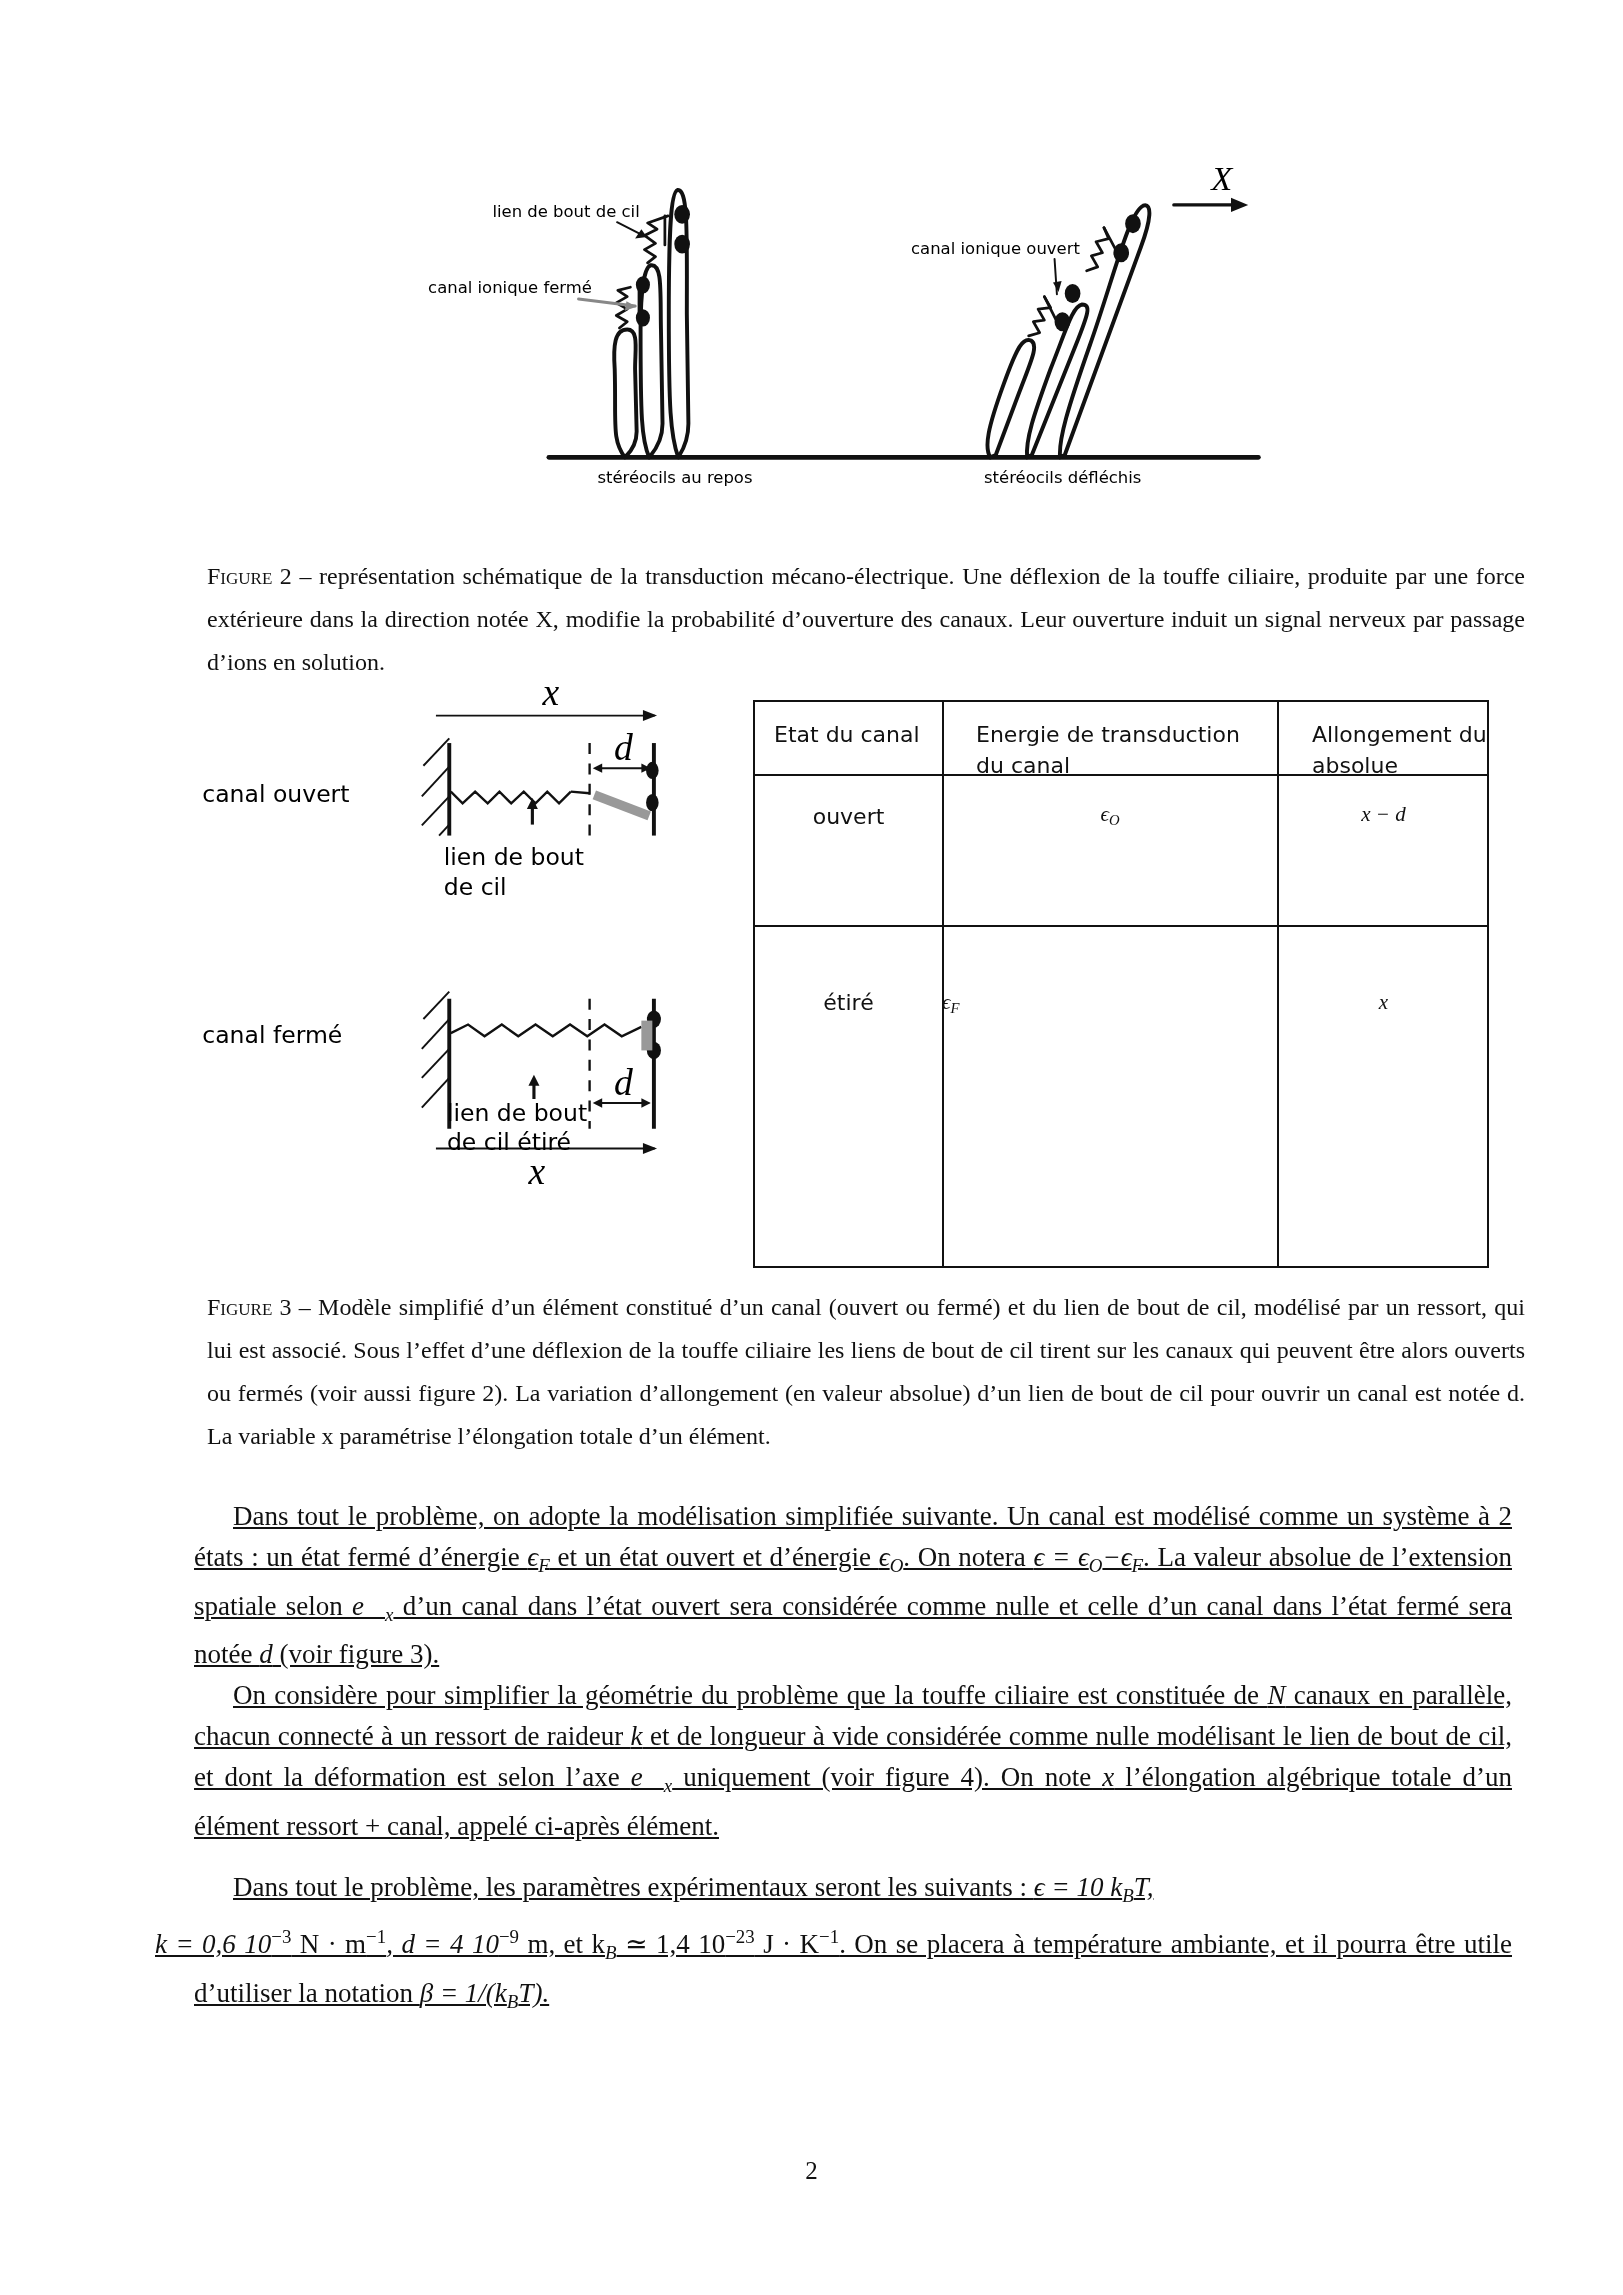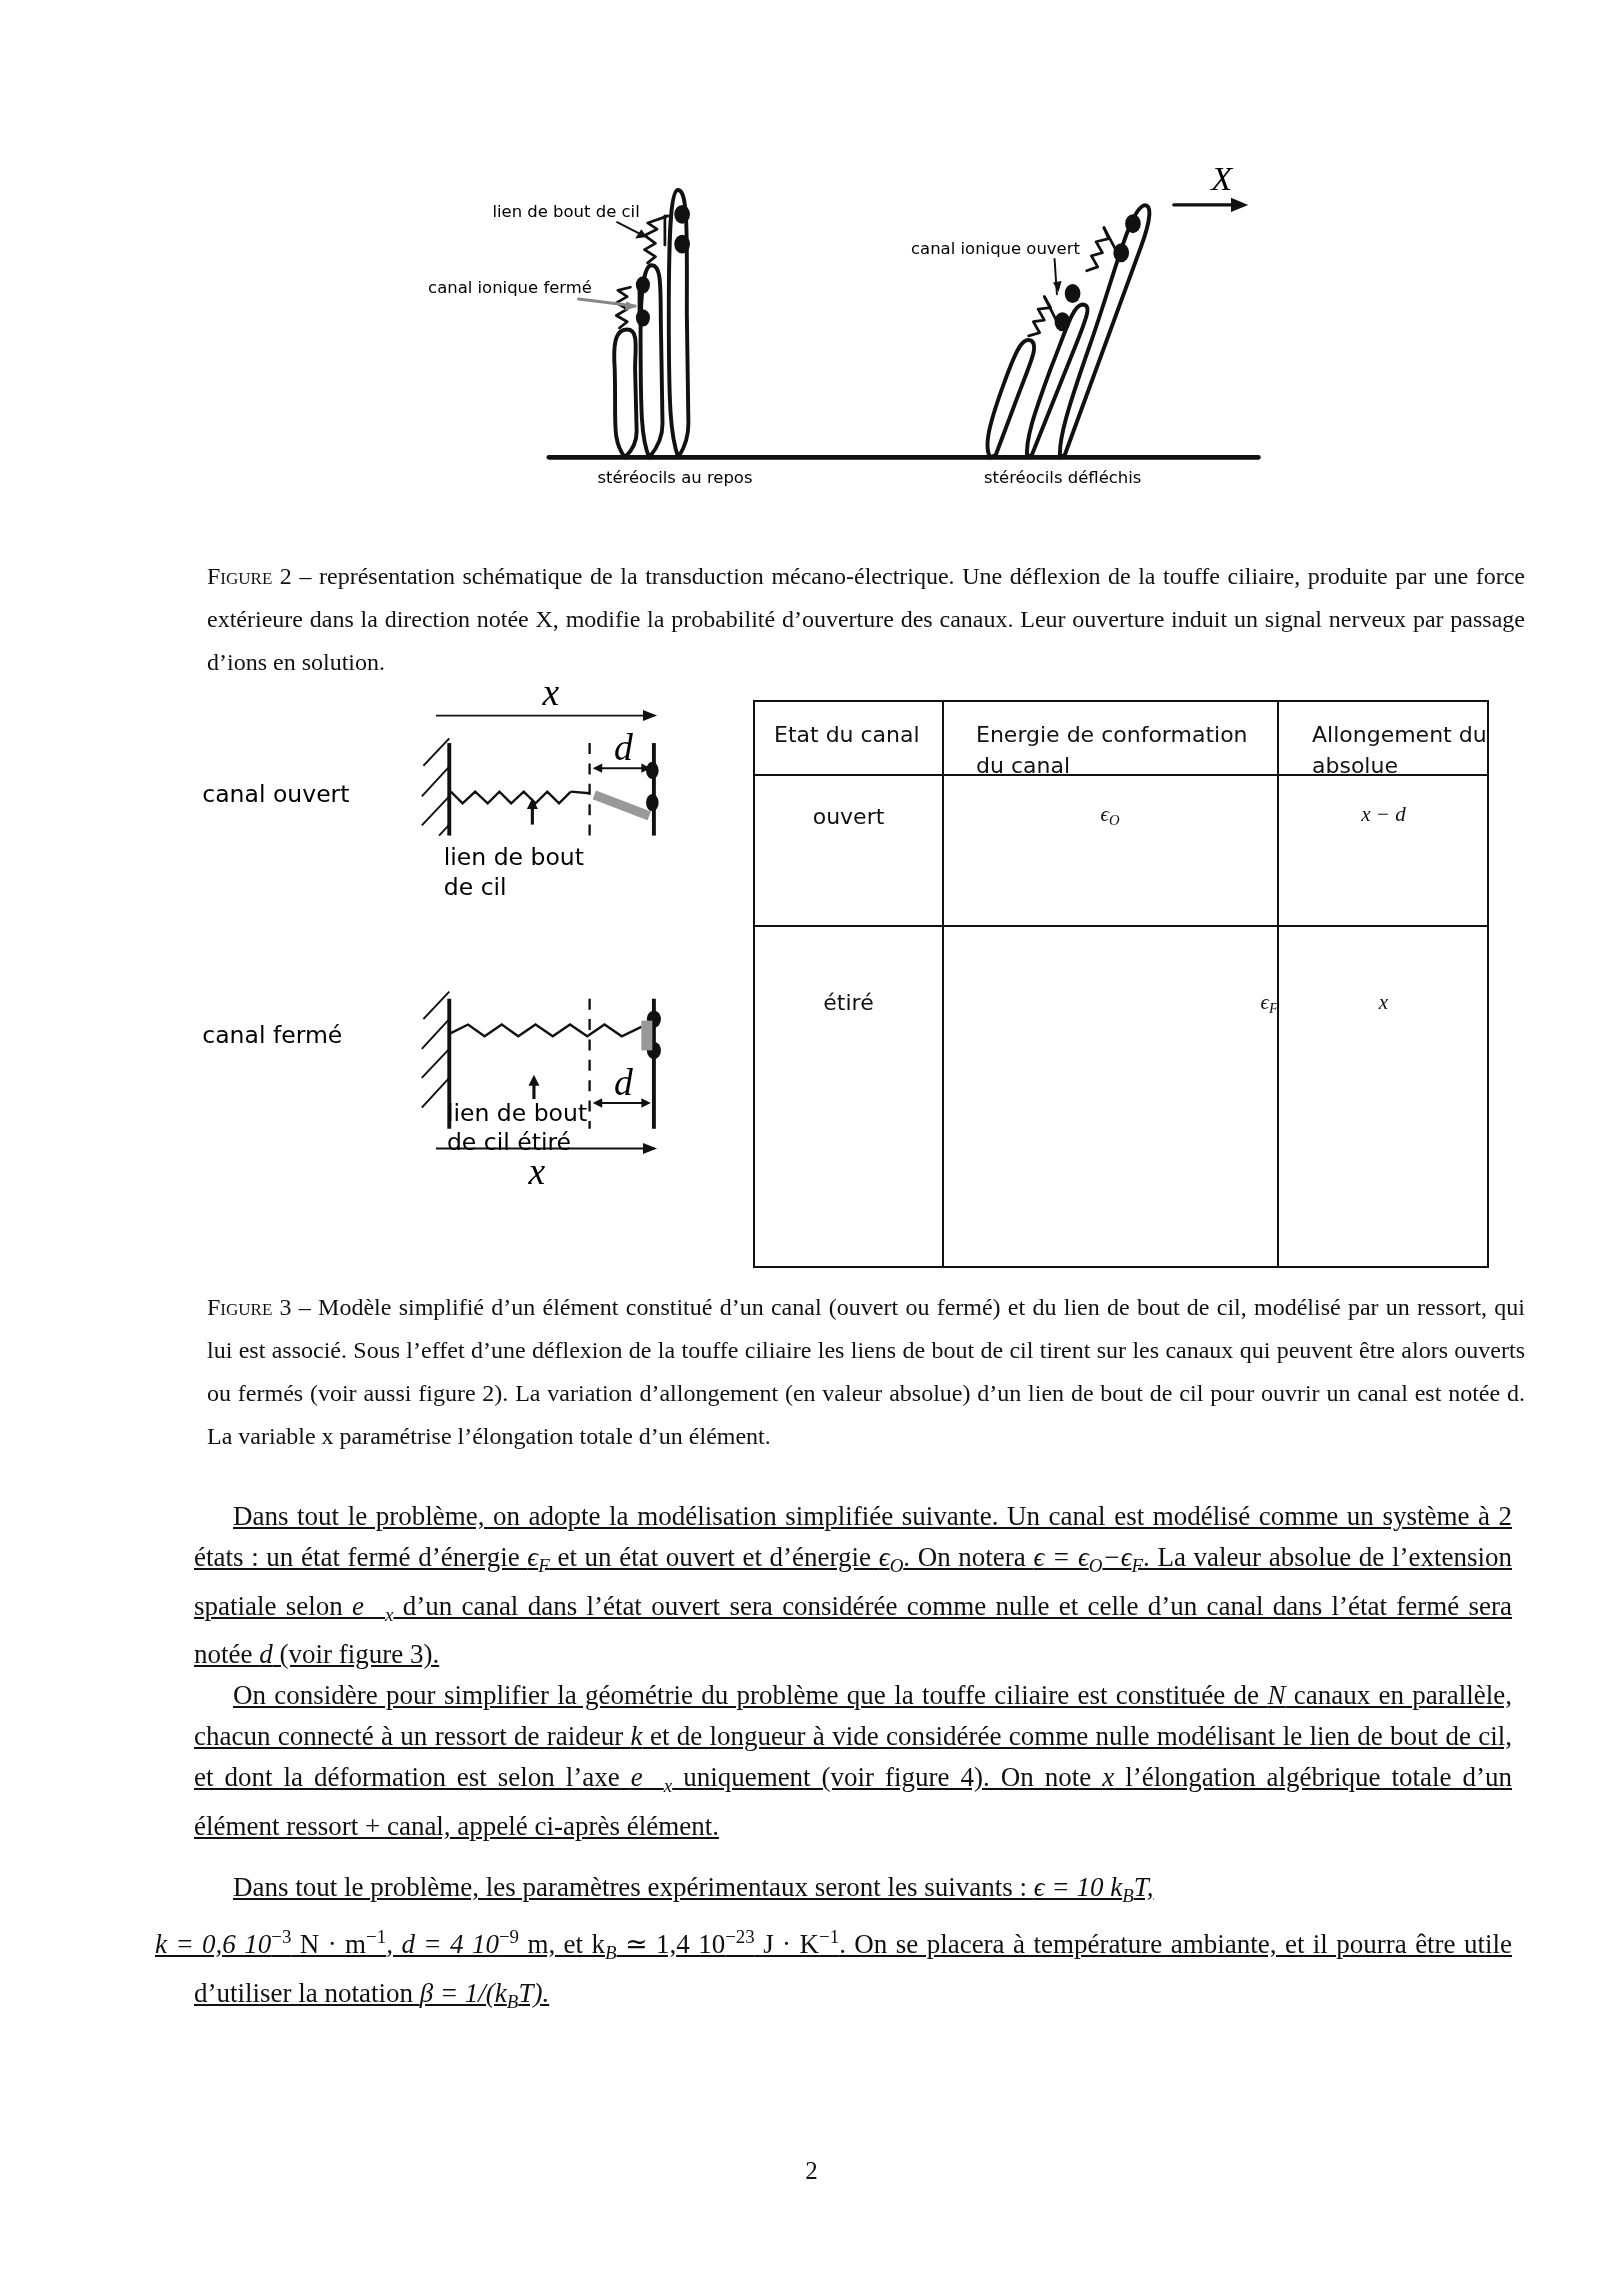--- a/index.html
+++ b/index.html
@@ -147,7 +147,7 @@
     <div>Etat du canal</div>
   </div>
   <div class="tcell" style="left:221px; top:17px;">
-    <div>Energie de conformation</div>
+    <div>Energie de transduction</div>
     <div>du canal</div>
   </div>
   <div class="tcell" style="left:557px; top:17px;">

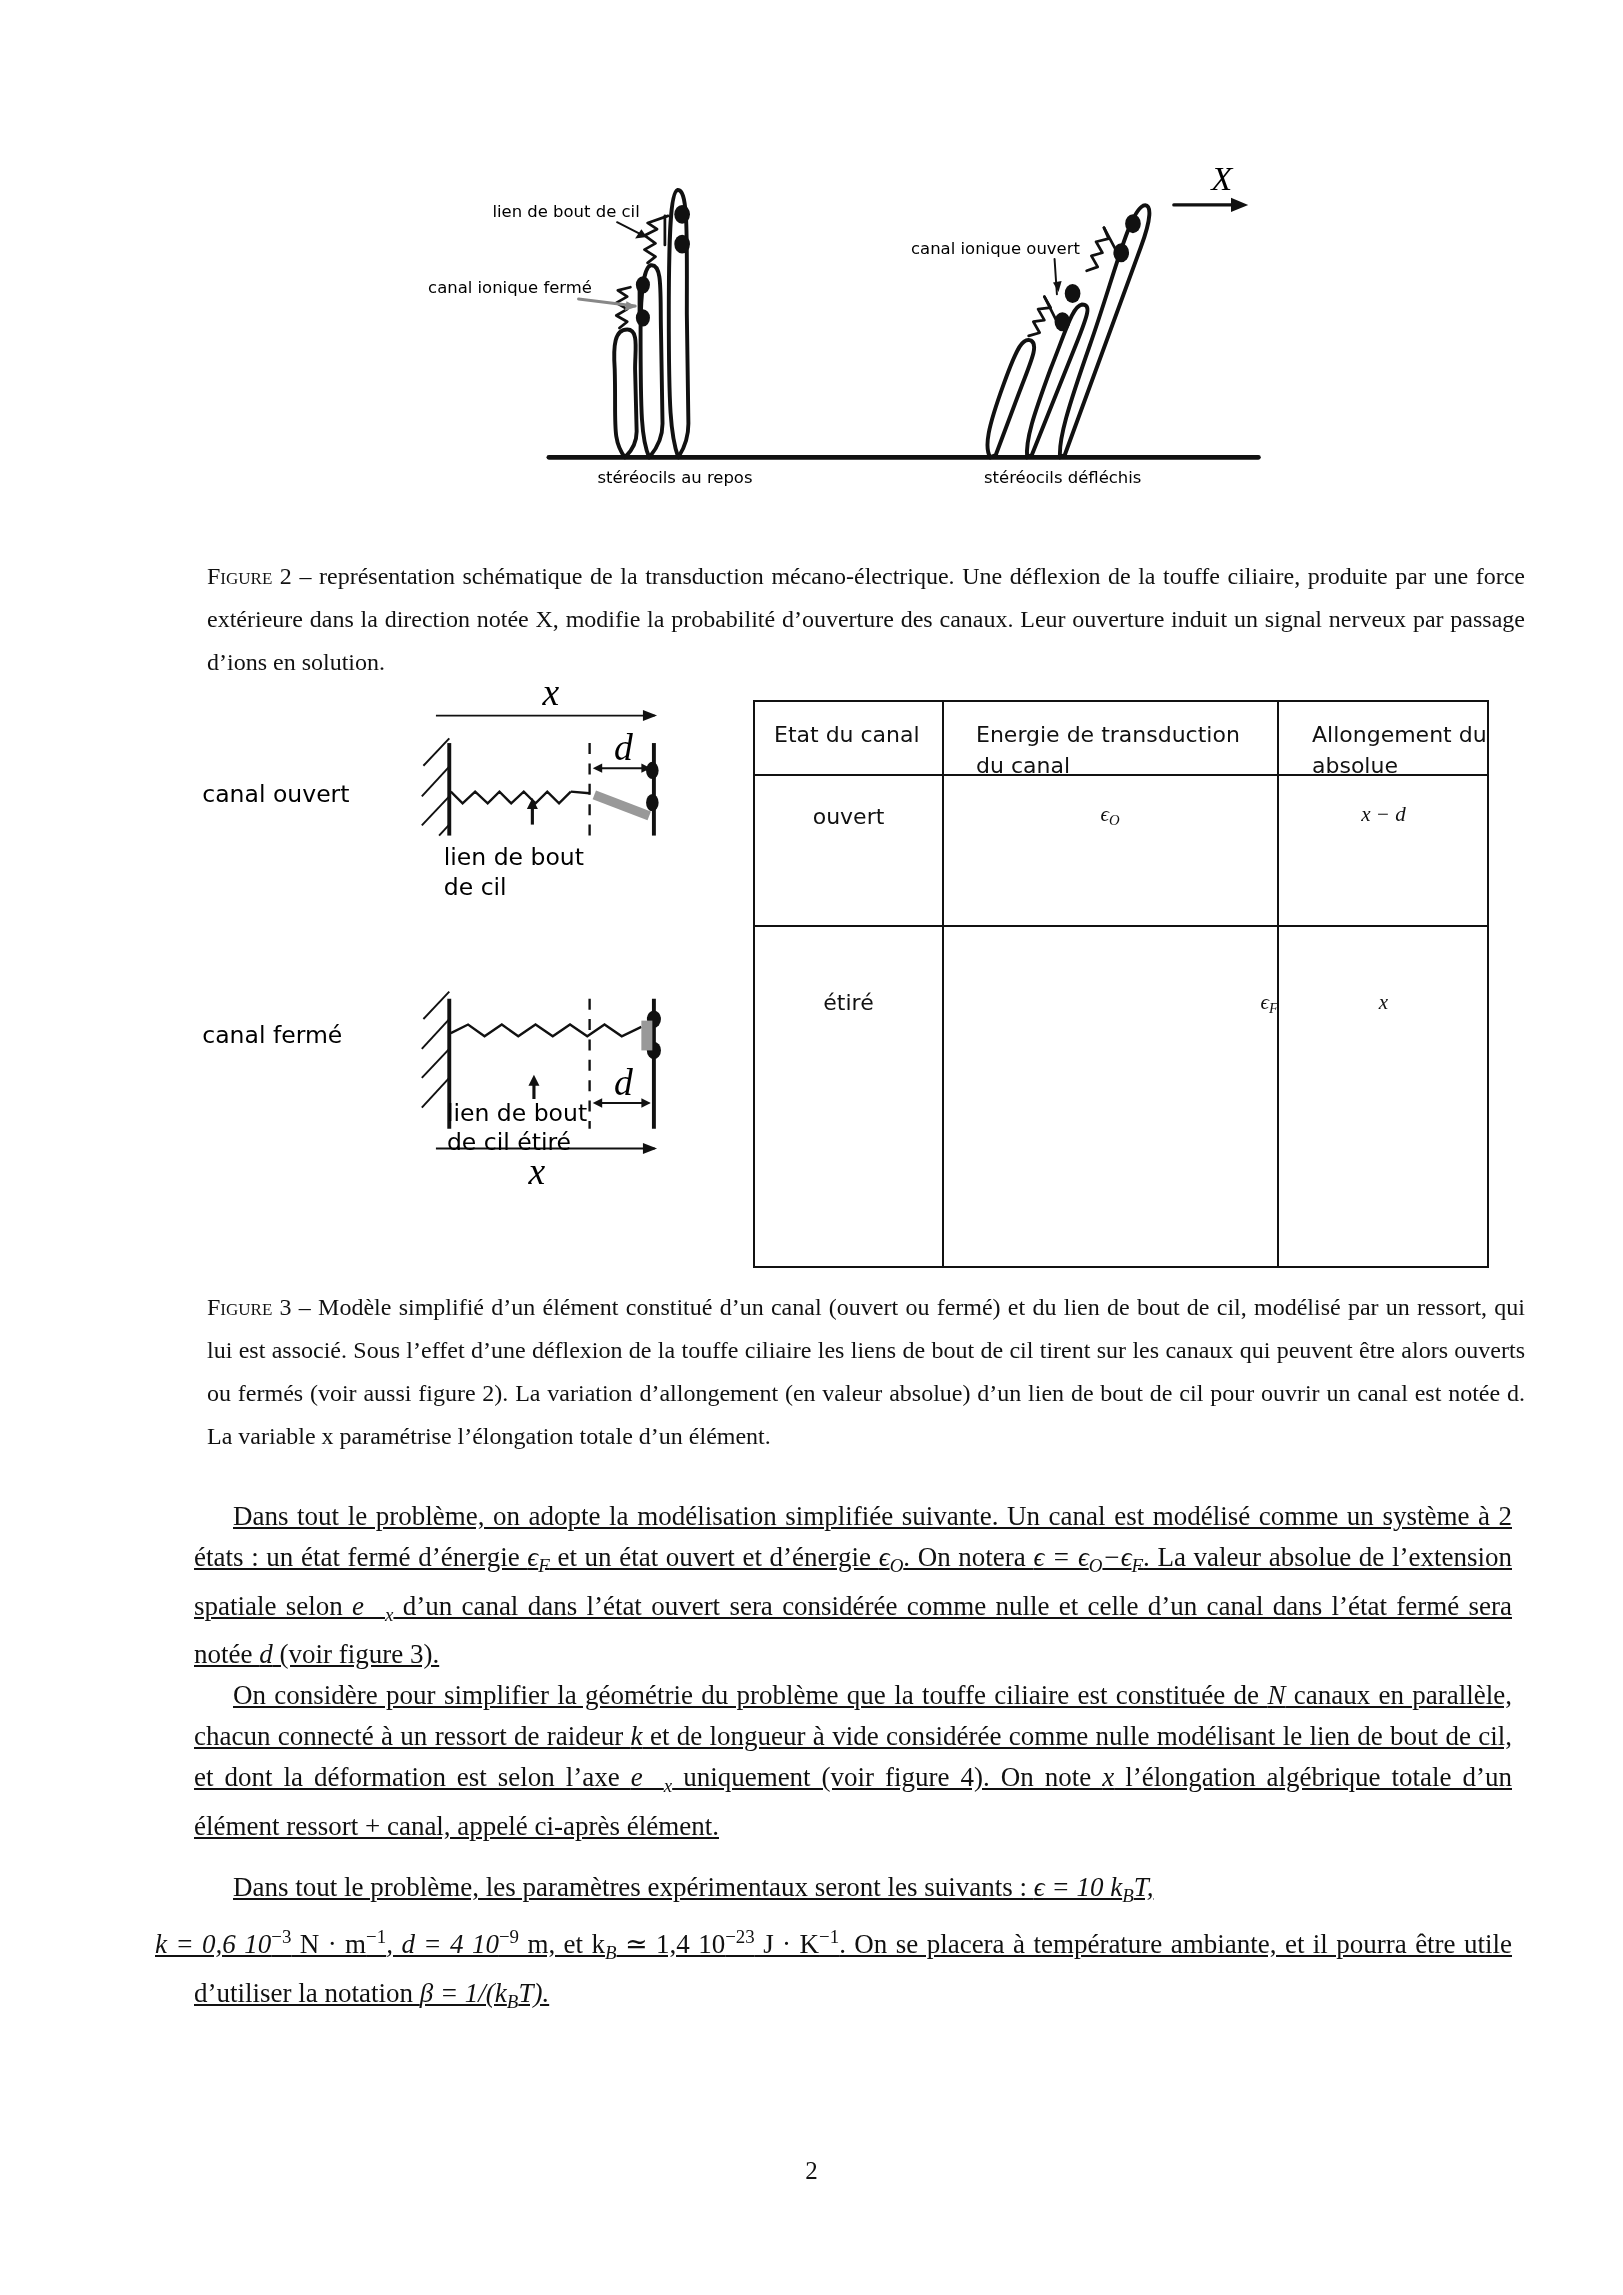--- a/index.html
+++ b/index.html
@@ -162,7 +162,7 @@
   <div class="tcell mathcell" style="left:522px; width:213px; top:97px; text-align:center;">x − d</div>
 
   <div class="tcell" style="left:0; width:187px; top:285px; text-align:center;">étiré</div>
-  <div class="tcell mathcell" style="left:187px; width:336px; top:285px; text-align:right;">
+  <div class="tcell mathcell" style="left:187px; width:336px; top:285px; text-align:left;">
     <span>ϵ</span><span class="sub">F</span>
   </div>
   <div class="tcell mathcell" style="left:522px; width:213px; top:285px; text-align:center;">x</div>

